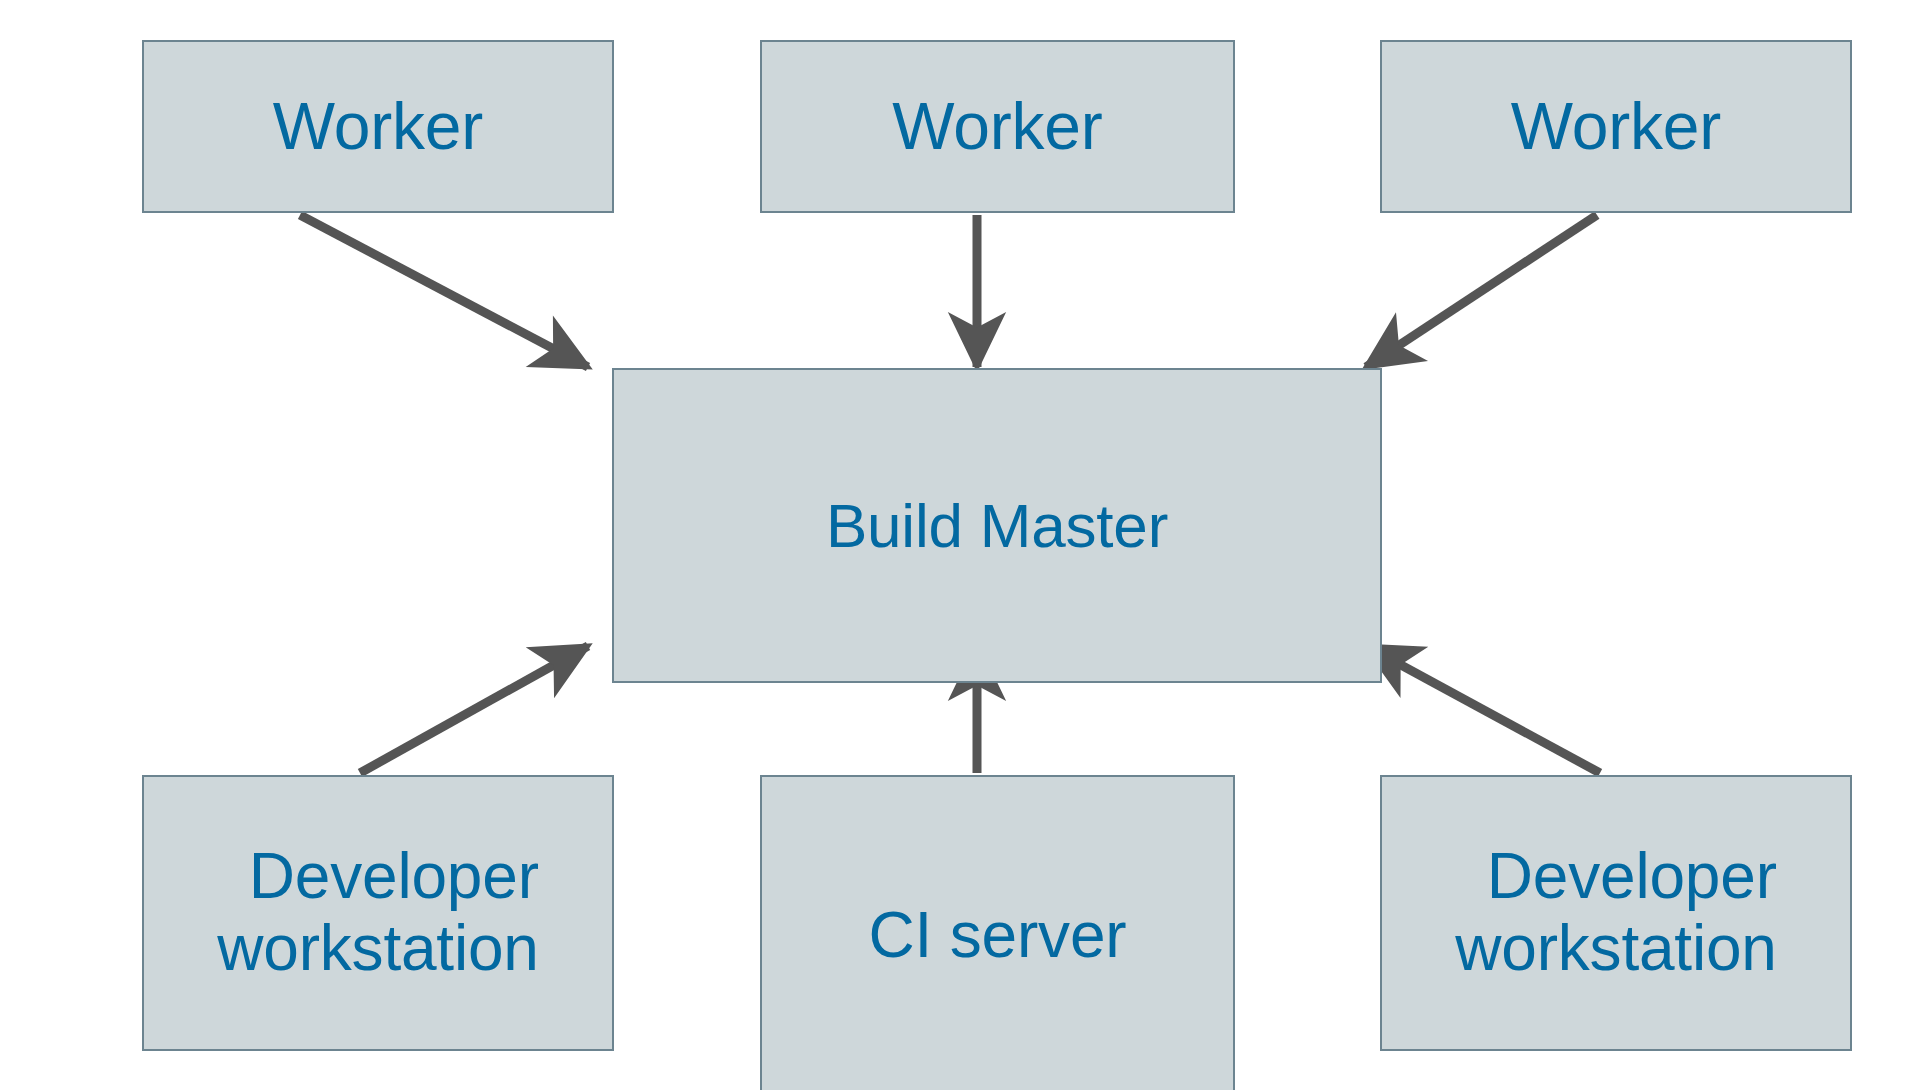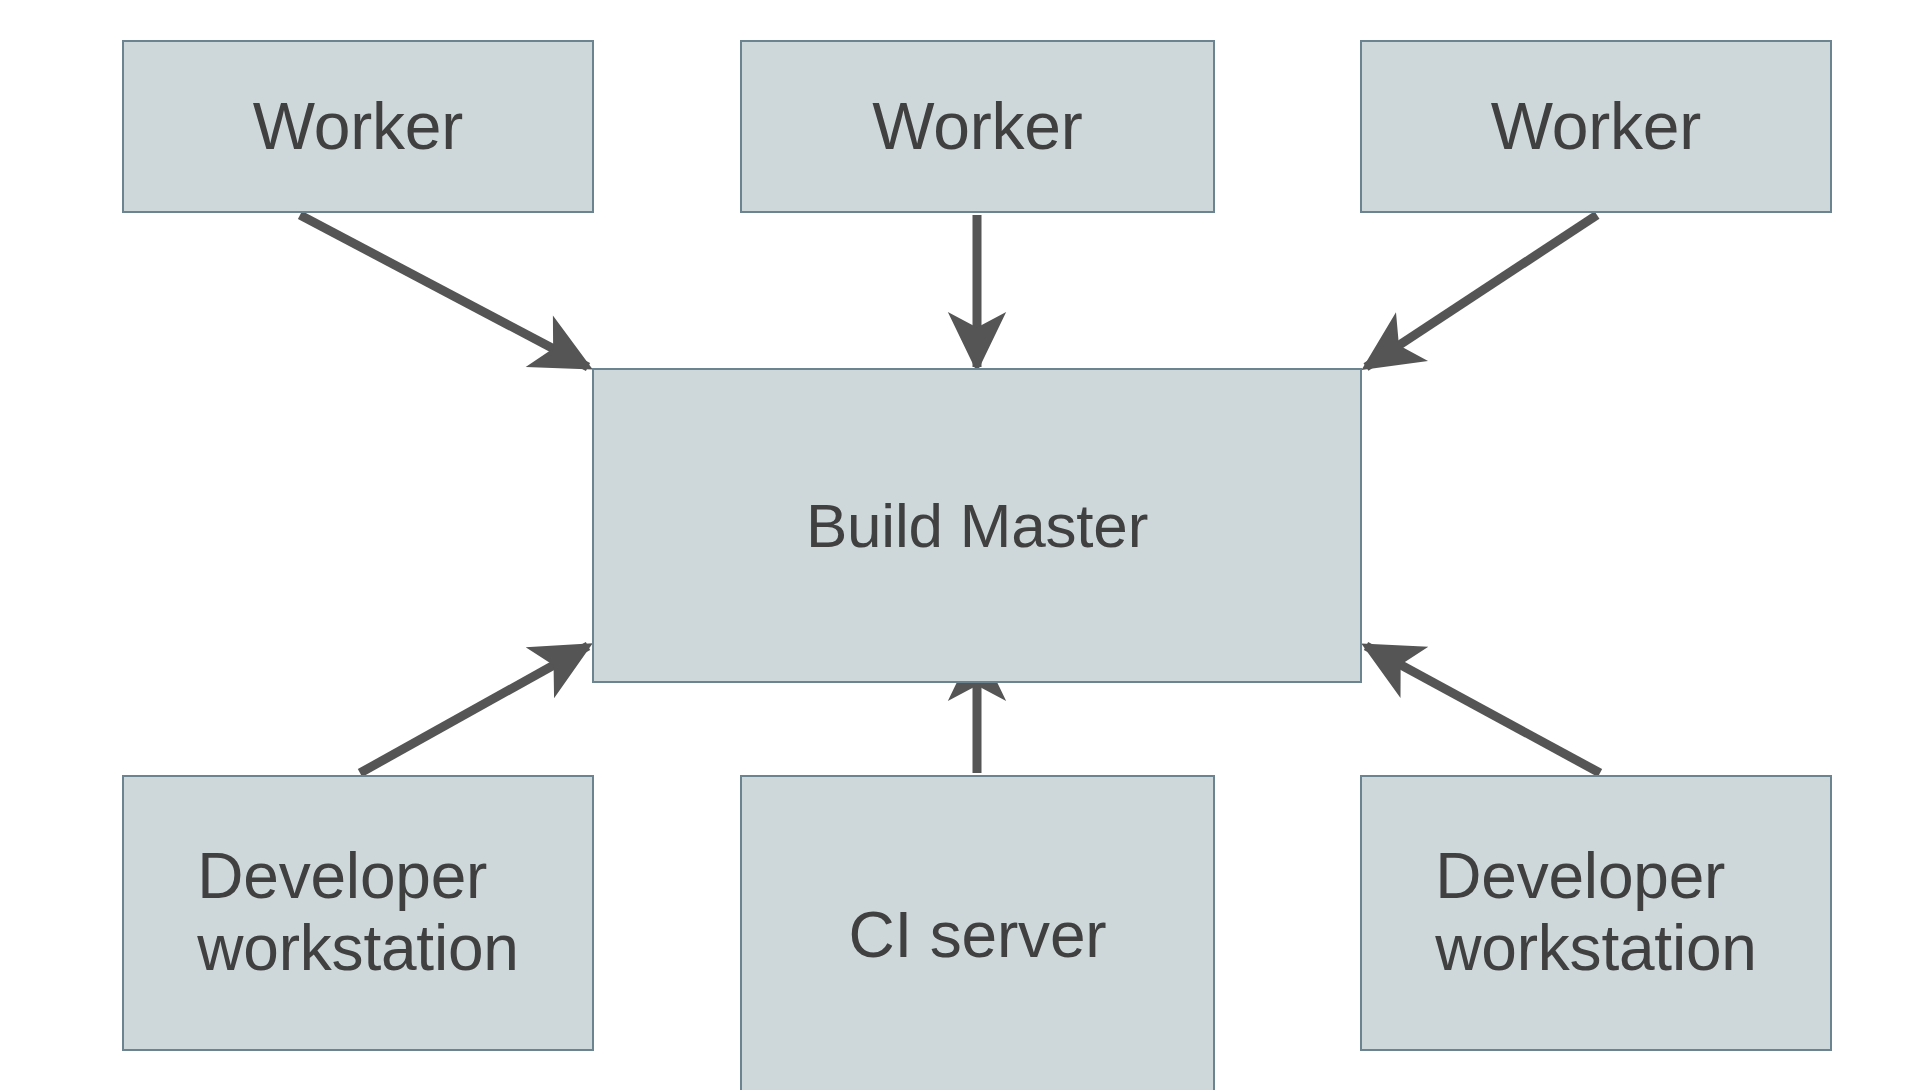--- a/index.html
+++ b/index.html
@@ -36,13 +36,14 @@
     display: flex;
     align-items: center;
     justify-content: center;
-    text-align: left;
-    color: #404040;
+    text-align: right;
+    color: #0369a1;
     font-family: "Liberation Sans", sans-serif;
     font-weight: 400;
     line-height: 1.12;
     letter-spacing: -0.2px;
     white-space: pre-line;
+    margin-left: 20px;
   }
   .node-worker-tl { left: 122px; top: 40px;  width: 472px; height: 173px; font-size: 66px; }
   .node-worker-tm { left: 740px; top: 40px;  width: 475px; height: 173px; font-size: 66px; }

